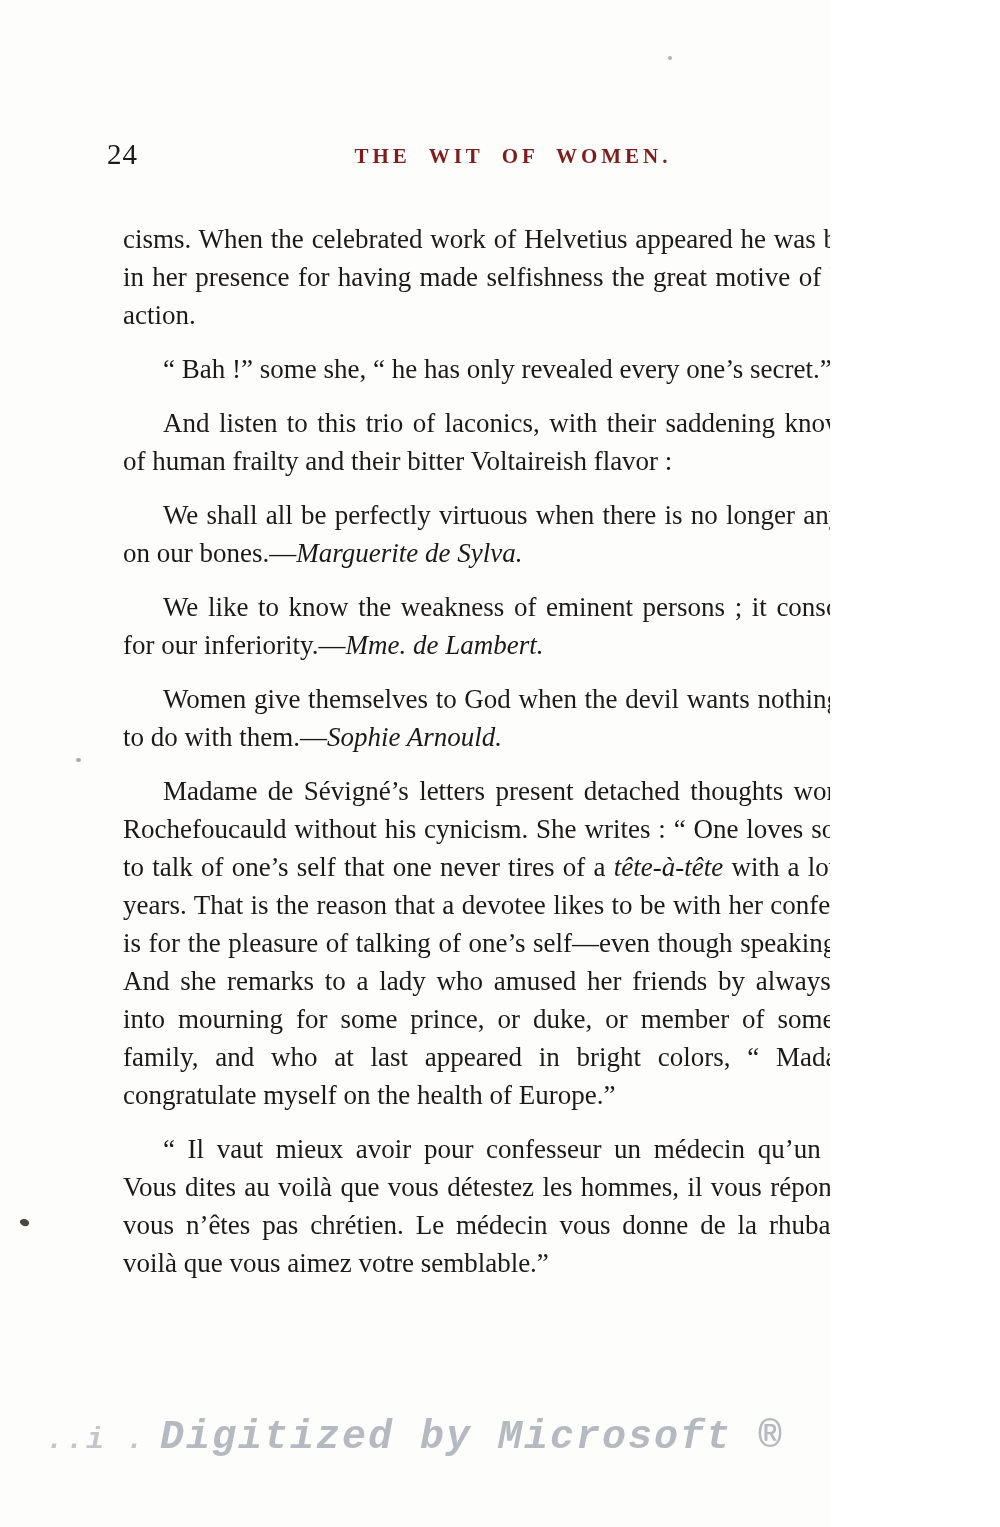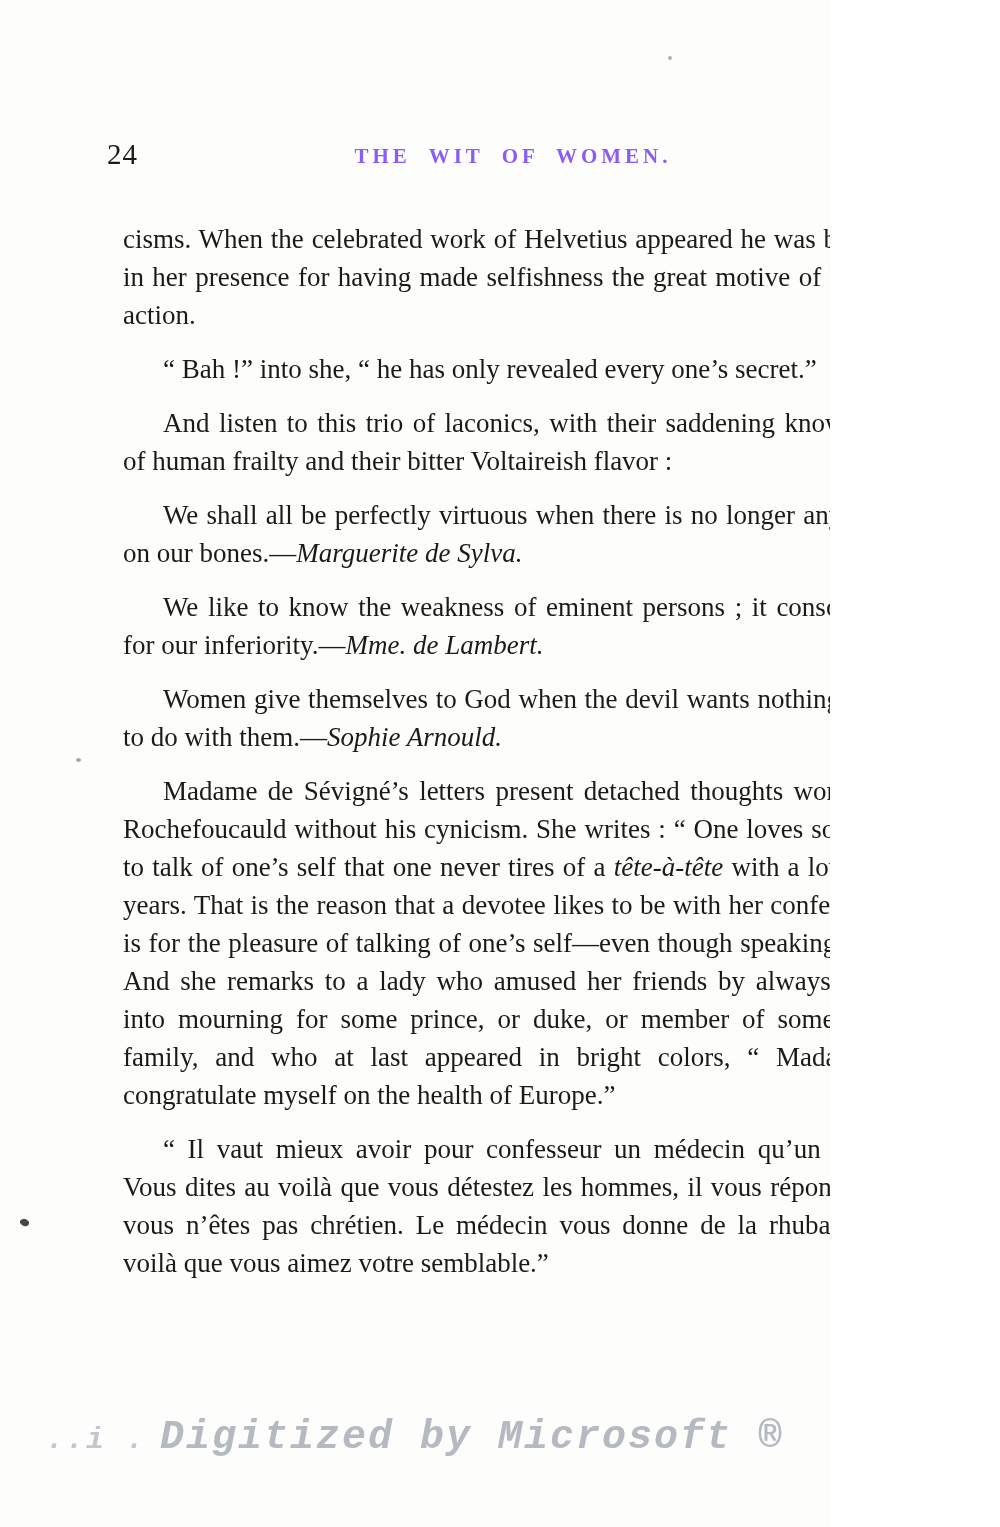--- a/index.html
+++ b/index.html
@@ -41,7 +41,7 @@
     font-weight: 700;
     letter-spacing: 4px;
     word-spacing: 9px;
-    color: #8b5cf6;
+    color: #7f1d1d;
   }
   .text-body {
     position: absolute;

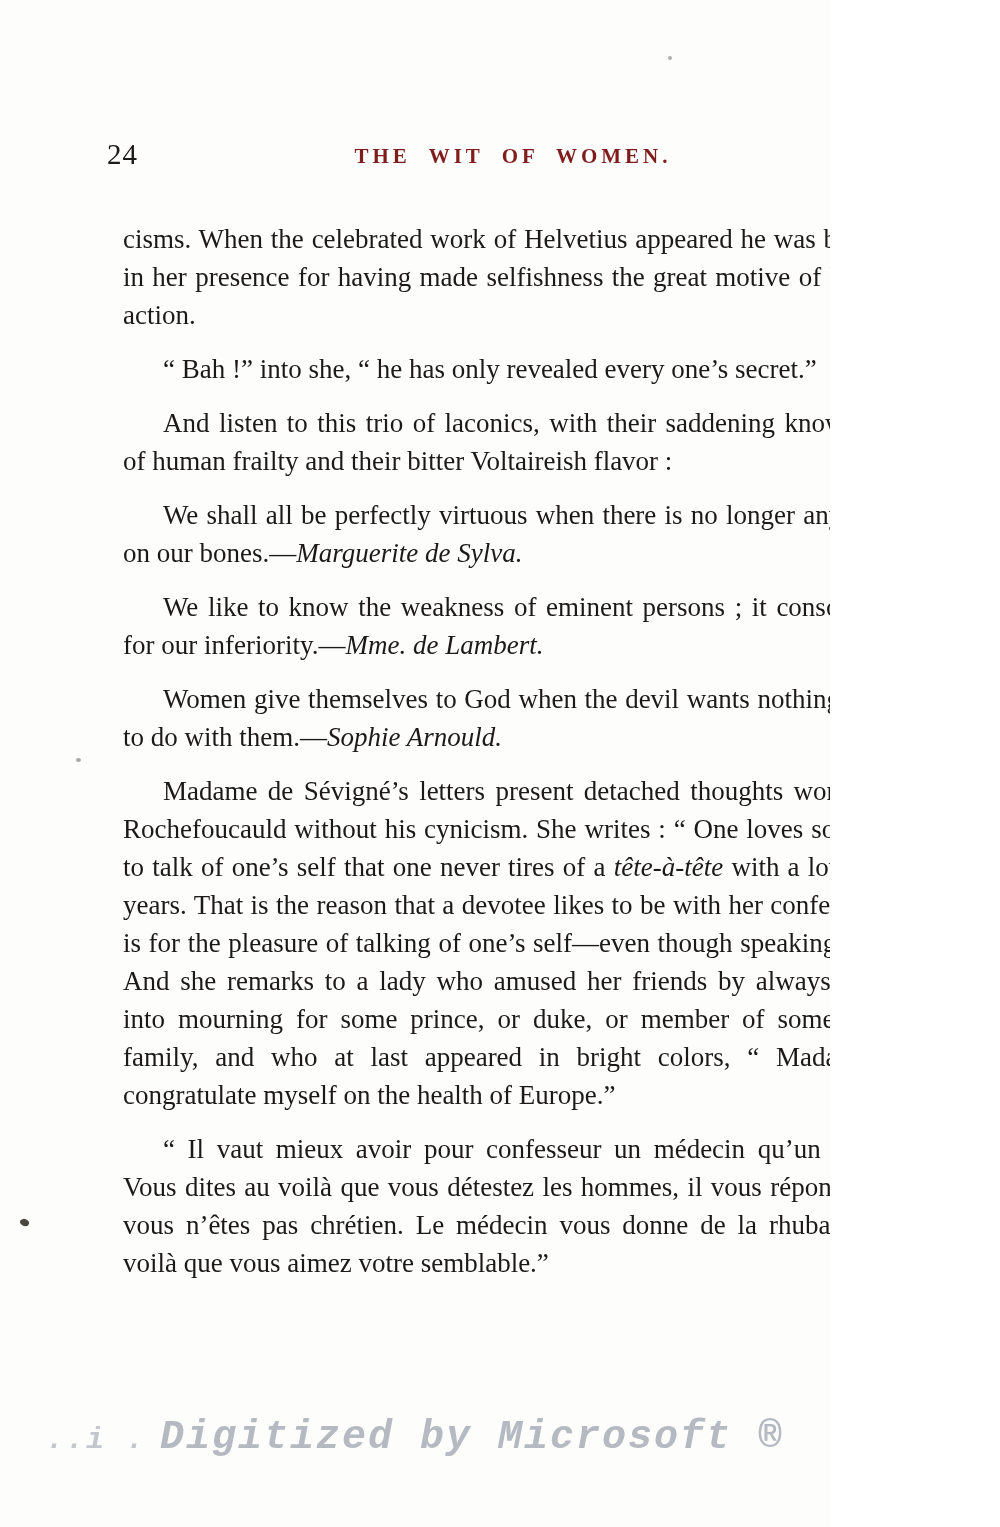--- a/index.html
+++ b/index.html
@@ -106,7 +106,7 @@
 
   <div class="text-body">
       <p class="para"><span>cisms.  When the celebrated work of Helvetius appeared he was blamed in her presence for having made selfishness the great motive of human action.</span></p>
-      <p class="para indent"><span>“ Bah !” into she, “ he has only revealed every one’s secret.”</span></p>
+      <p class="para indent"><span>“ Bah !” some she, “ he has only revealed every one’s secret.”</span></p>
       <p class="para indent"><span>And listen to this trio of laconics, with their saddening knowledge of human frailty and their bitter Voltaireish flavor :</span></p>
       <p class="para indent"><span>We shall all be perfectly virtuous when there is no longer any flesh on our bones.—</span><em>Marguerite de Sylva.</em></p>
       <p class="para indent"><span>We like to know the weakness of eminent persons ; it consoles us for our inferiority.—</span><em>Mme. de Lambert.</em></p>

